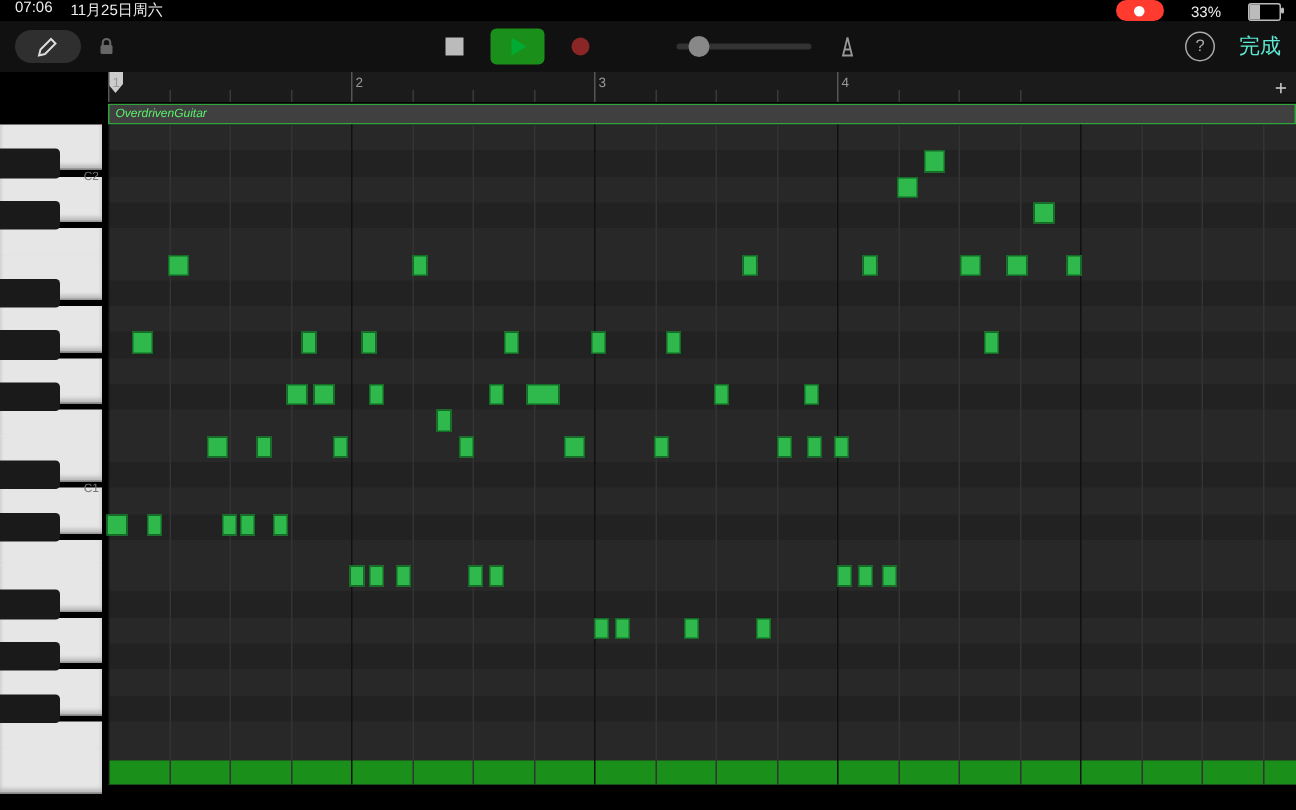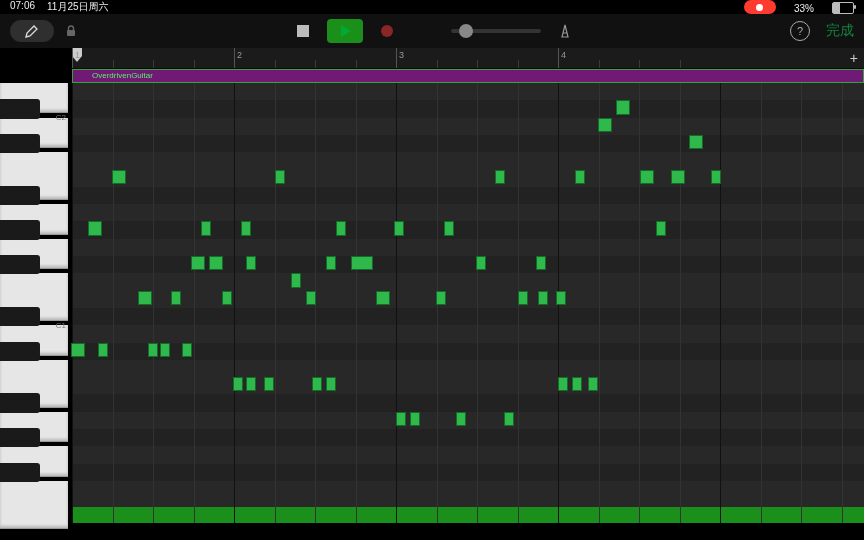--- a/index.html
+++ b/index.html
@@ -21,7 +21,7 @@
   .slider .knob{position:absolute;left:8px;top:-5px;width:14px;height:14px;background:#888;border-radius:50%;}
   .right-tools{display:flex;align-items:center;gap:16px;}
   .help{width:18px;height:18px;border:1.5px solid #aaa;border-radius:50%;display:flex;align-items:center;justify-content:center;font-size:11px;color:#aaa;}
-  .done{color:#15803d;font-size:14px;}
+  .done{color:#5eead4;font-size:14px;}
   
   .ruler{height:20px;background:#1b1b1b;position:relative;margin-left:72px;border-bottom:1px solid #000;}
   .ruler .tick{position:absolute;top:0;height:100%;border-left:1px solid #555;}

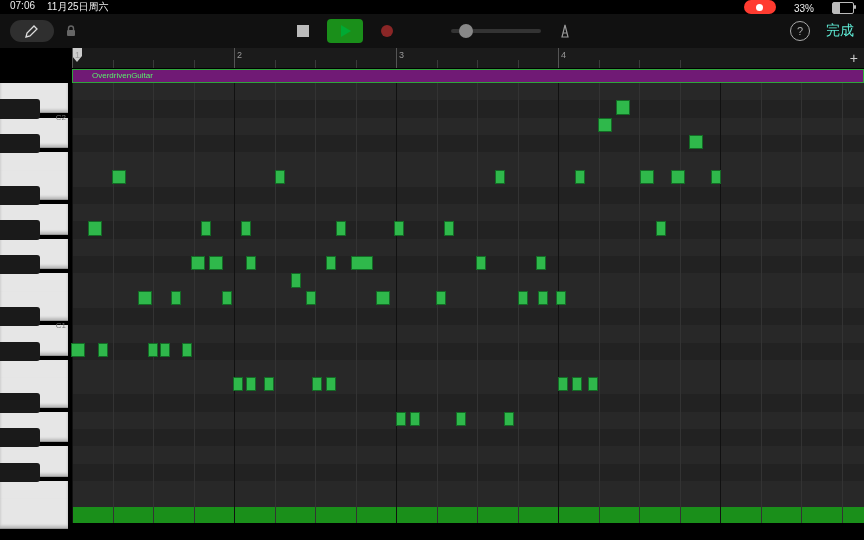--- a/index.html
+++ b/index.html
@@ -30,7 +30,7 @@
   .ruler .playhead svg{display:block;}
   .add-btn{position:absolute;right:6px;top:2px;color:#ccc;font-size:14px;}
   
-  .region-strip{height:12px;background:#701a75;color:#5af06c;font-size:8px;padding-left:19px;border:1px solid #2fa53b;margin-left:72px;line-height:11px;overflow:hidden;}
+  .region-strip{height:12px;background:#404040;color:#5af06c;font-size:8px;padding-left:4px;border:1px solid #2fa53b;margin-left:72px;line-height:11px;overflow:hidden;font-style:italic;}
   
   .editor{position:relative;height:440px;display:flex;}
   .piano{width:72px;background:#000;position:relative;flex-shrink:0;}

